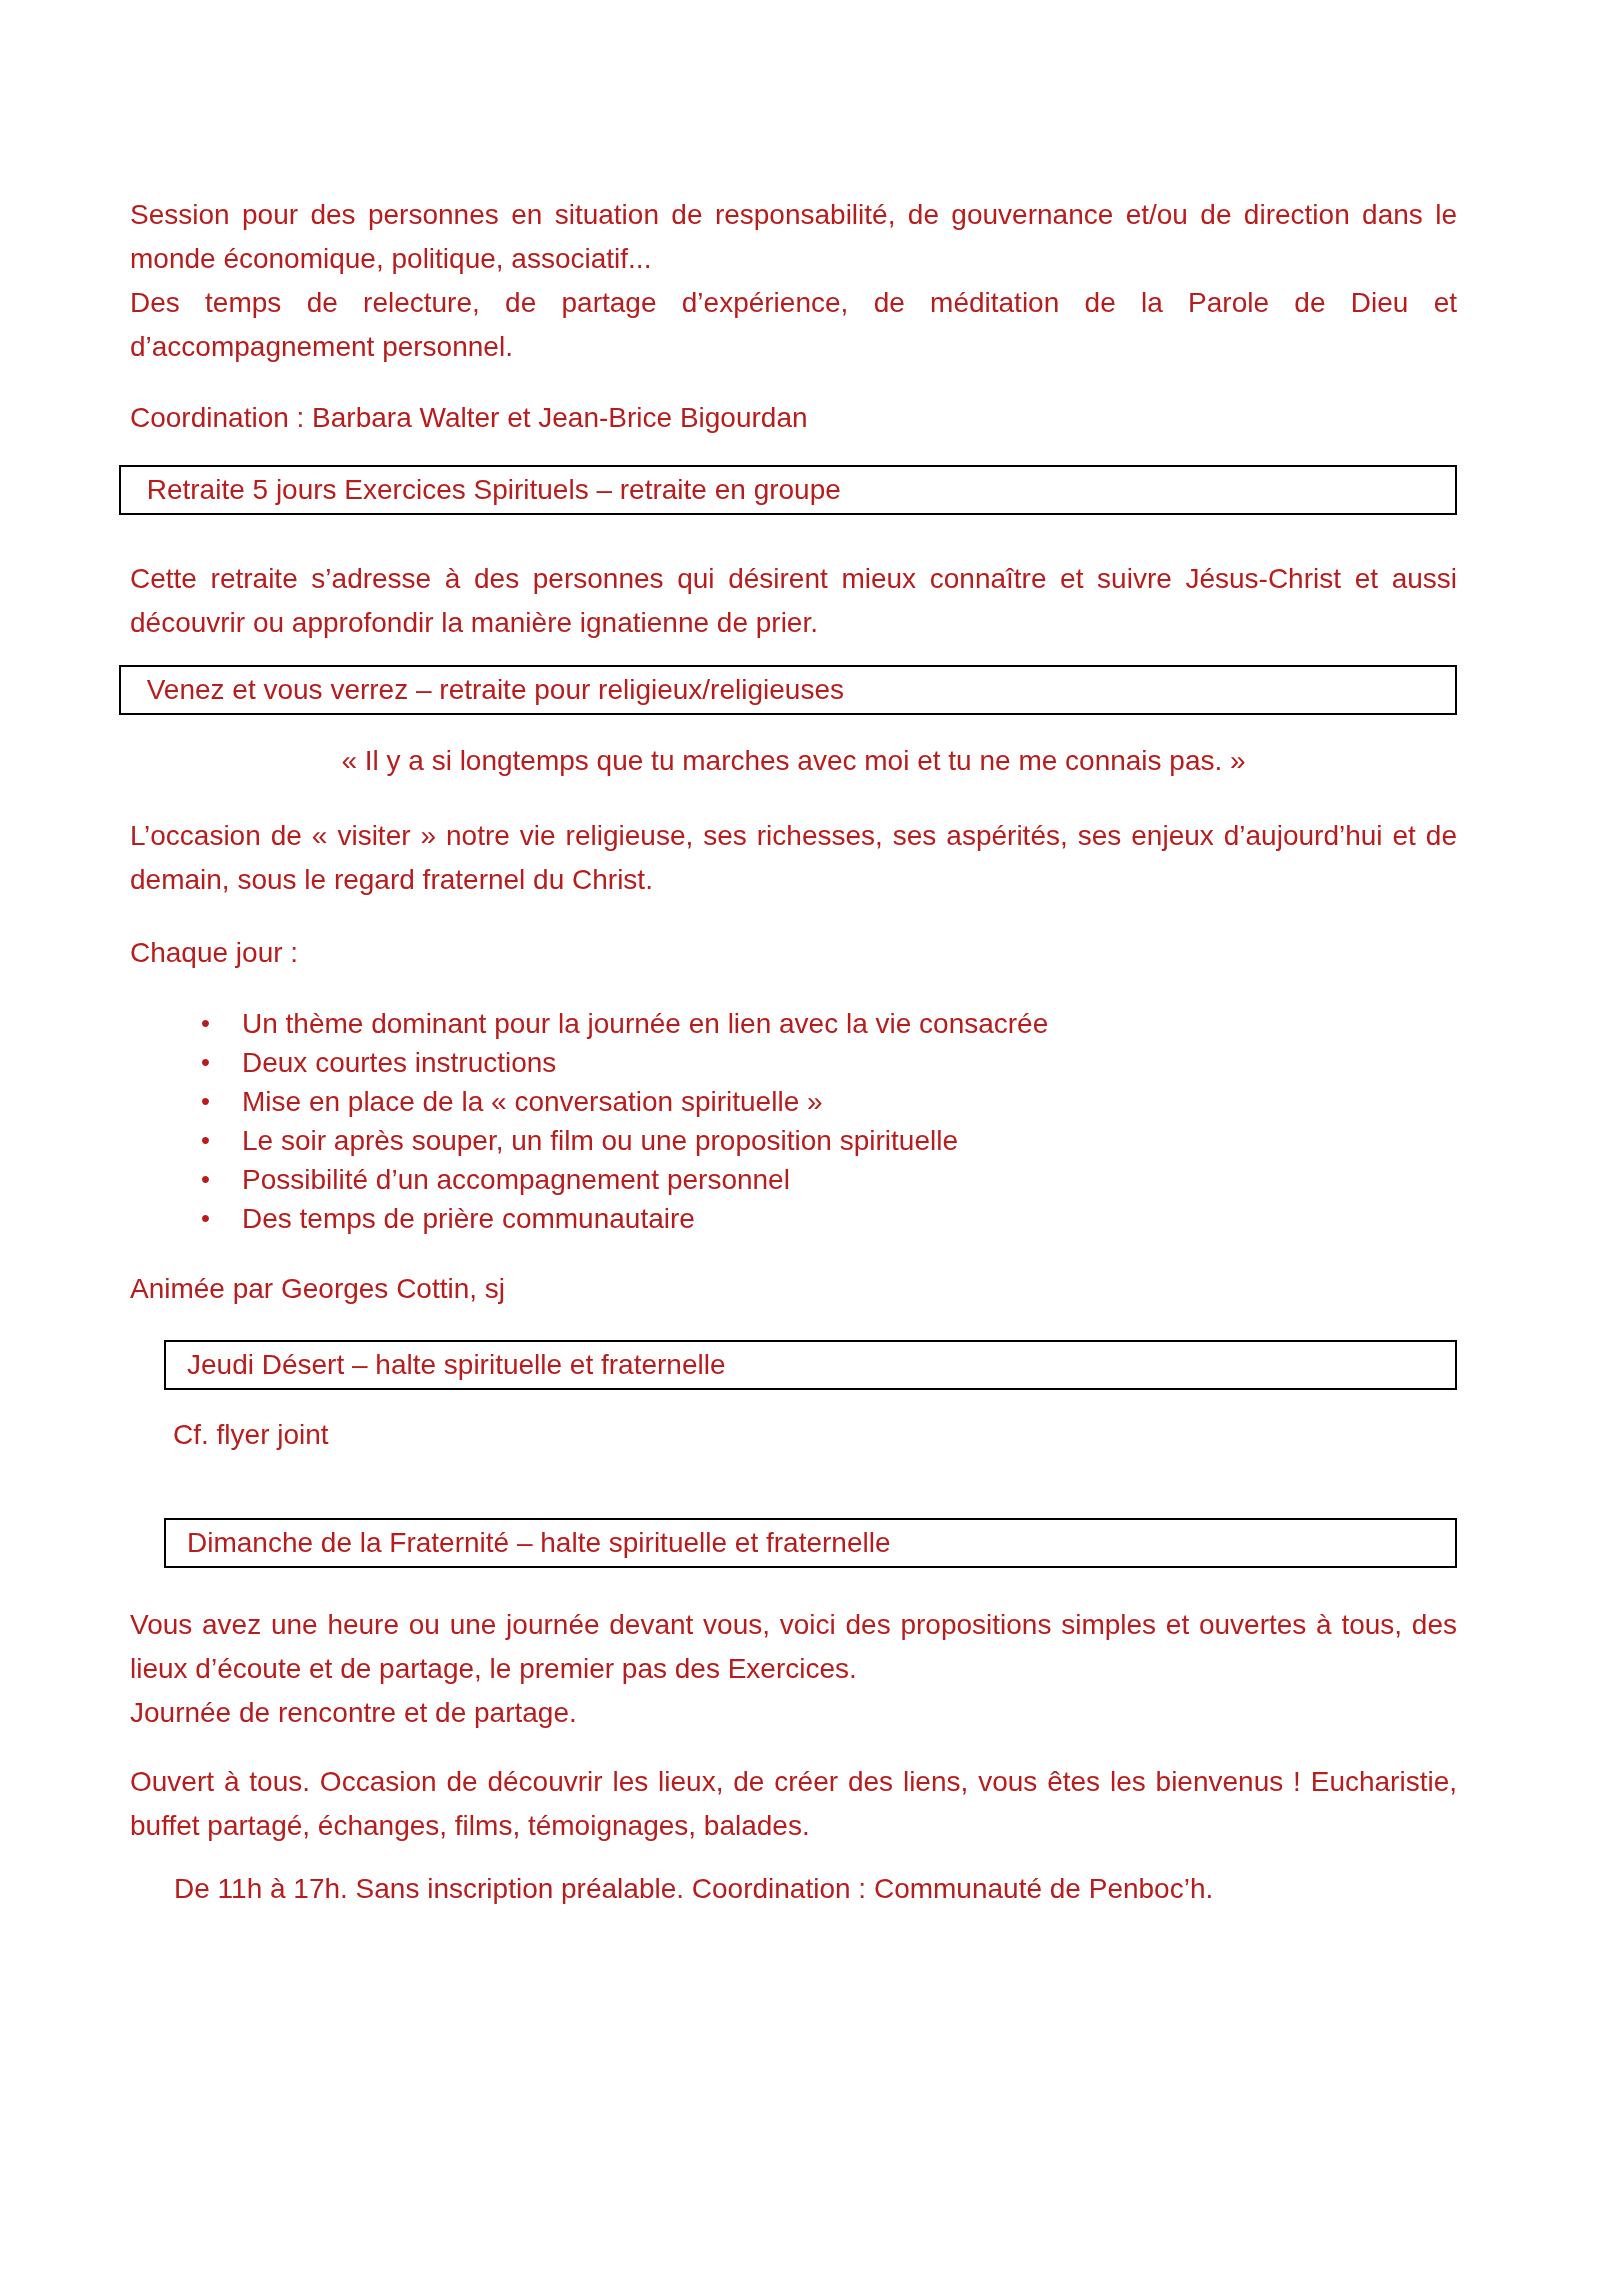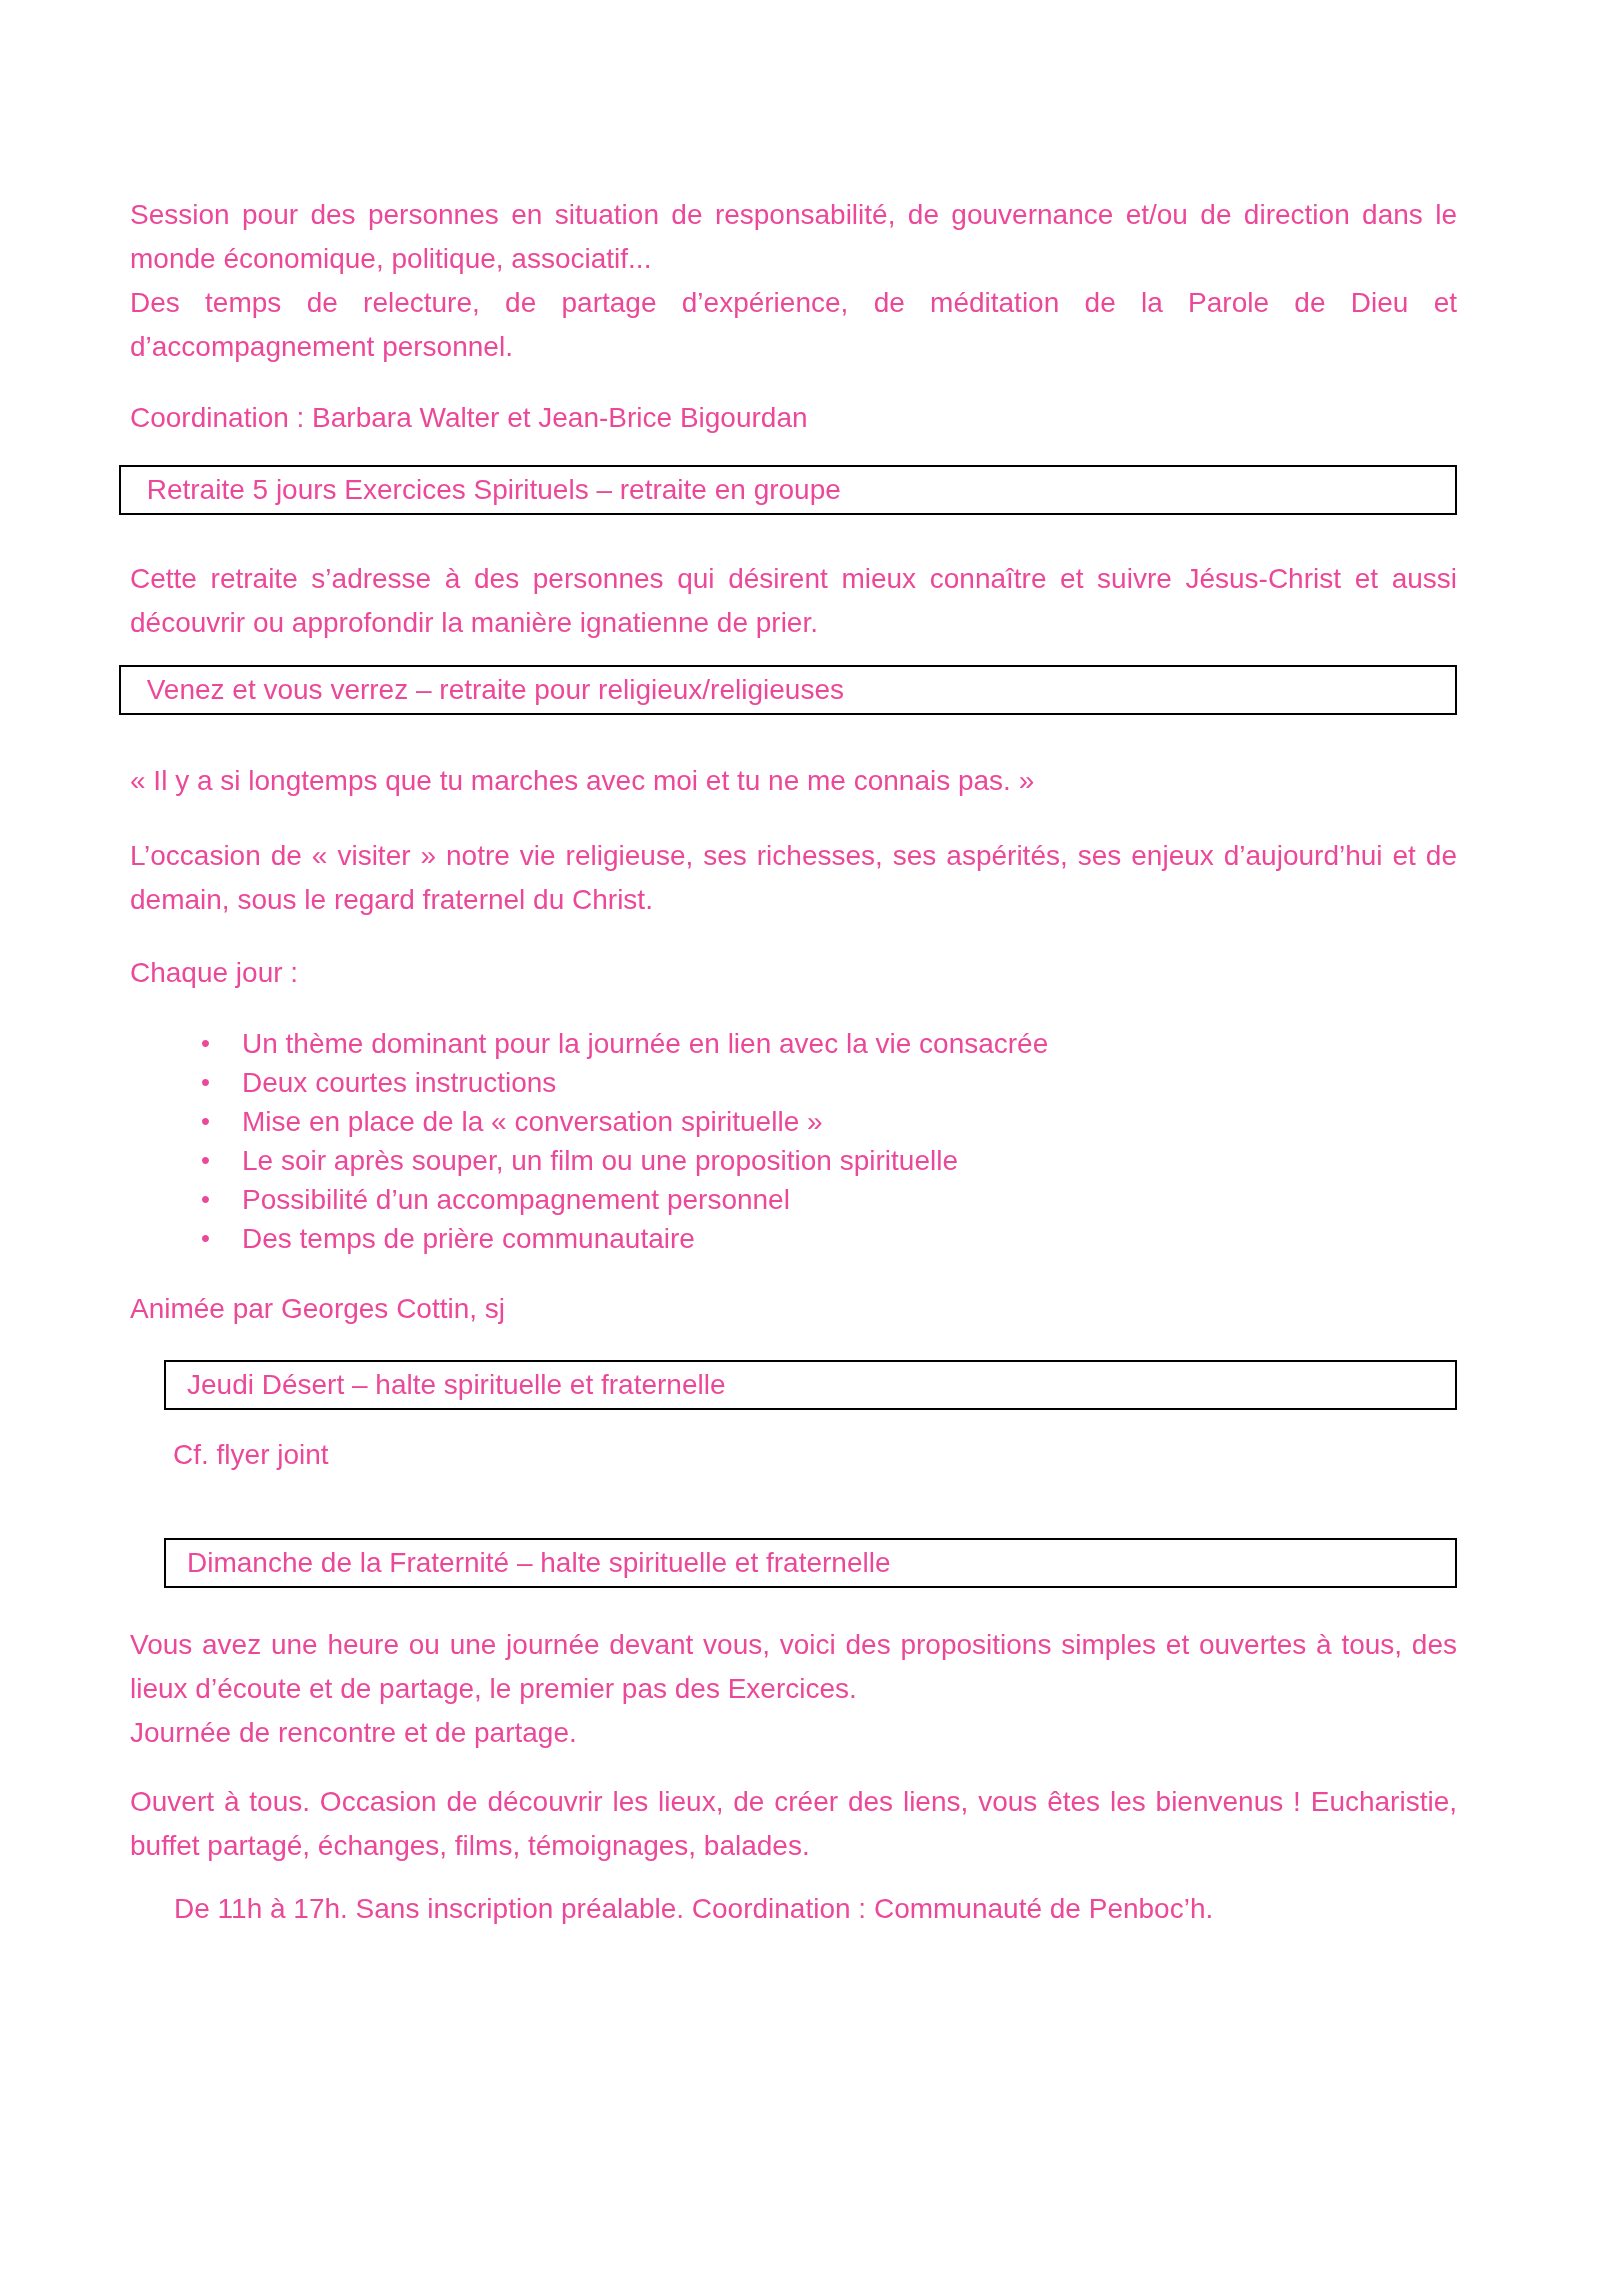--- a/index.html
+++ b/index.html
@@ -14,7 +14,7 @@
     box-sizing: border-box;
     padding: 193px 163px 0 130px;
     background: #ffffff;
-    color: #ec4899;
+    color: #b91c1c;
     font-family: "Liberation Sans", "DejaVu Sans", sans-serif;
     font-size: 28px;
     line-height: 44px;

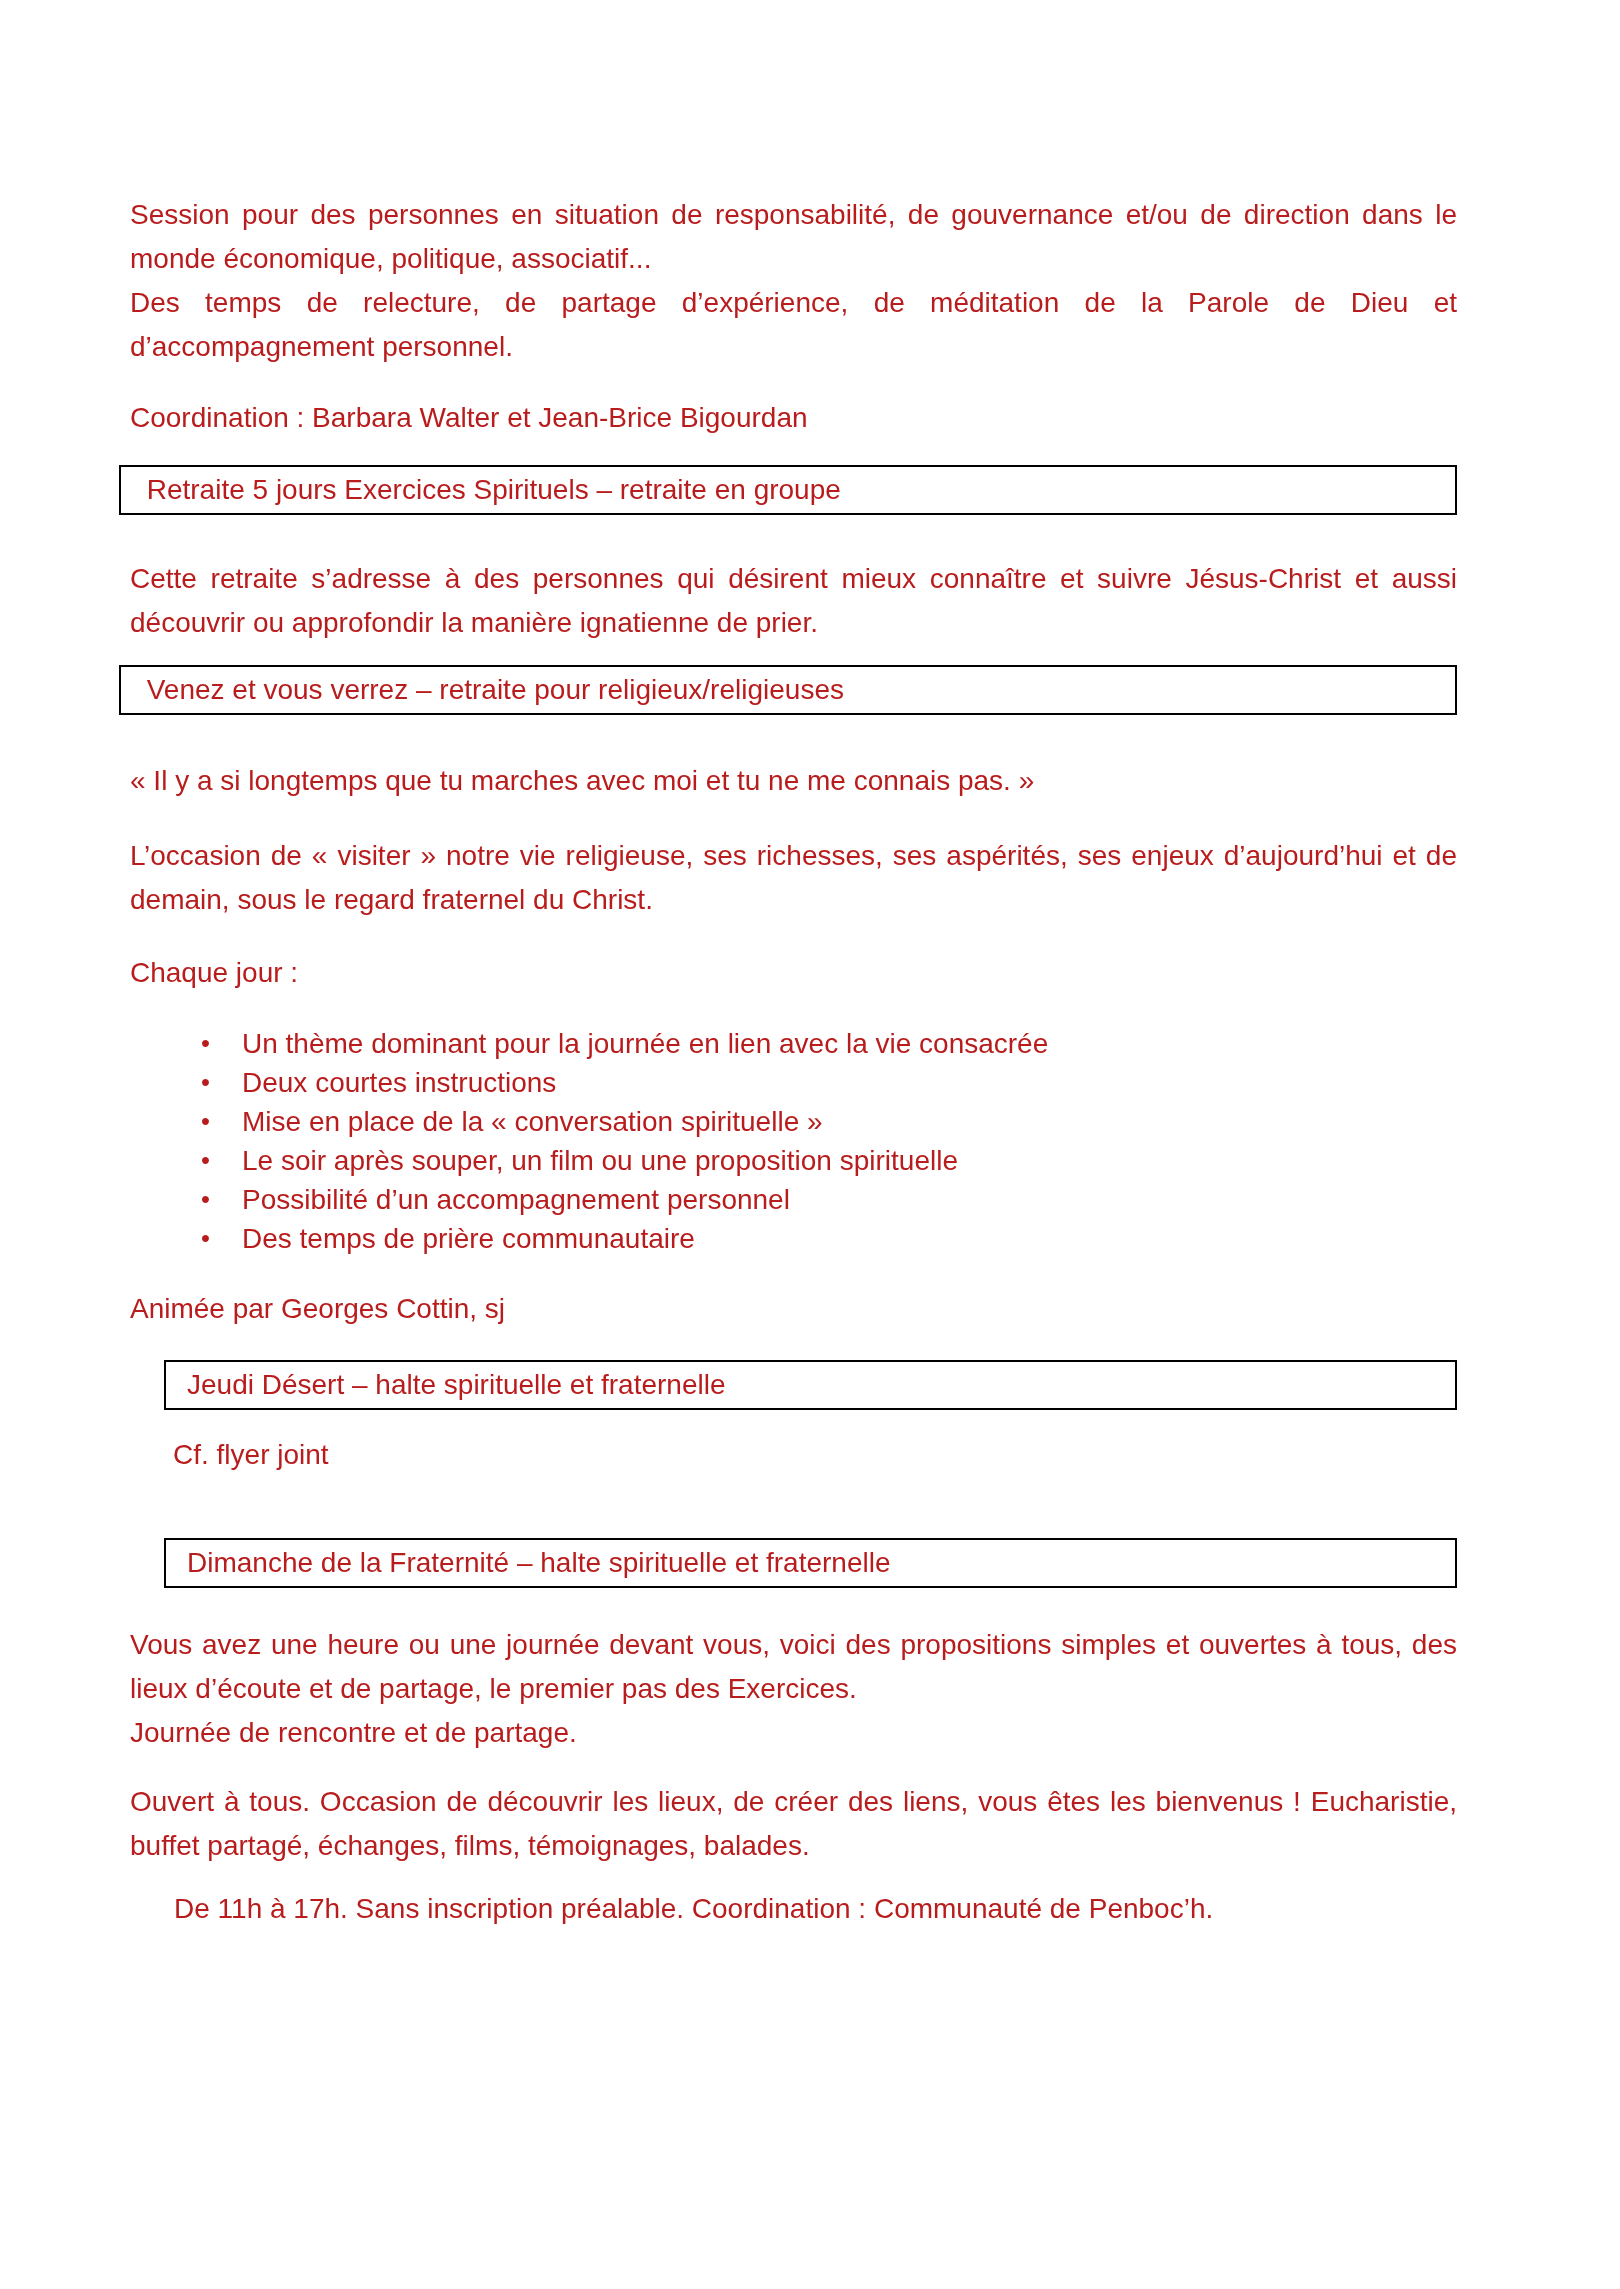--- a/index.html
+++ b/index.html
@@ -42,7 +42,7 @@
   .mt-chaque   { margin-top: 20.6px; }
   .mt-coord2   { margin-top: 26.5px; }
   .mt-box2     { margin-top: 20px; }
-  .mt-quote    { margin-top: 44px; }
+  .mt-quote    { margin-top: 24px; text-align: center; }
   .mt-occasion { margin-top: 31px; }
   .mt-cjlabel  { margin-top: 29px; }
   .mt-animee   { margin-top: 29px; }

